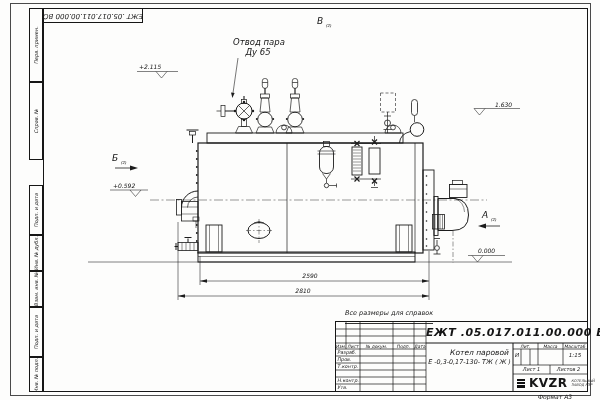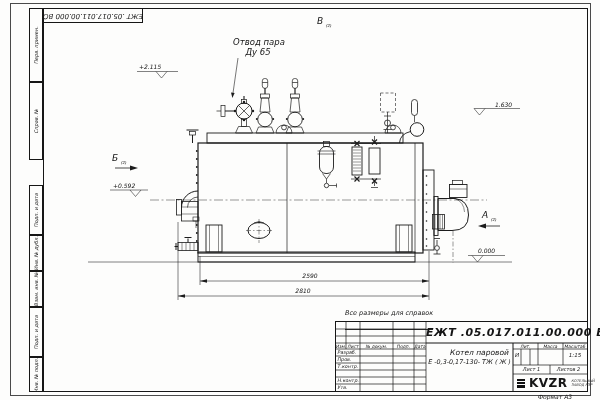--- a/index.html
+++ b/index.html
@@ -15,7 +15,7 @@
   .docbox span{transform:rotate(180deg);font-size:7px;font-style:italic;white-space:nowrap;}
   .tb{left:335px;top:321px;width:253px;height:71px;border:1.4px solid #161616;}
   .tbt{position:absolute;font-style:italic;line-height:1;white-space:nowrap;}
-  .note{font-size:6.5px;font-style:italic;border-bottom:.8px solid #333;padding-bottom:12px;}
+  .note{font-size:6.5px;font-style:italic;border-bottom:.8px solid #333;padding-bottom:6px;}
   .fmt{font-size:6px;font-style:italic;}
   .desig{font-size:11px;font-weight:bold;font-style:italic;letter-spacing:.6px;}
   .nm1{font-size:7.5px;} .nm2{font-size:6.4px;}

